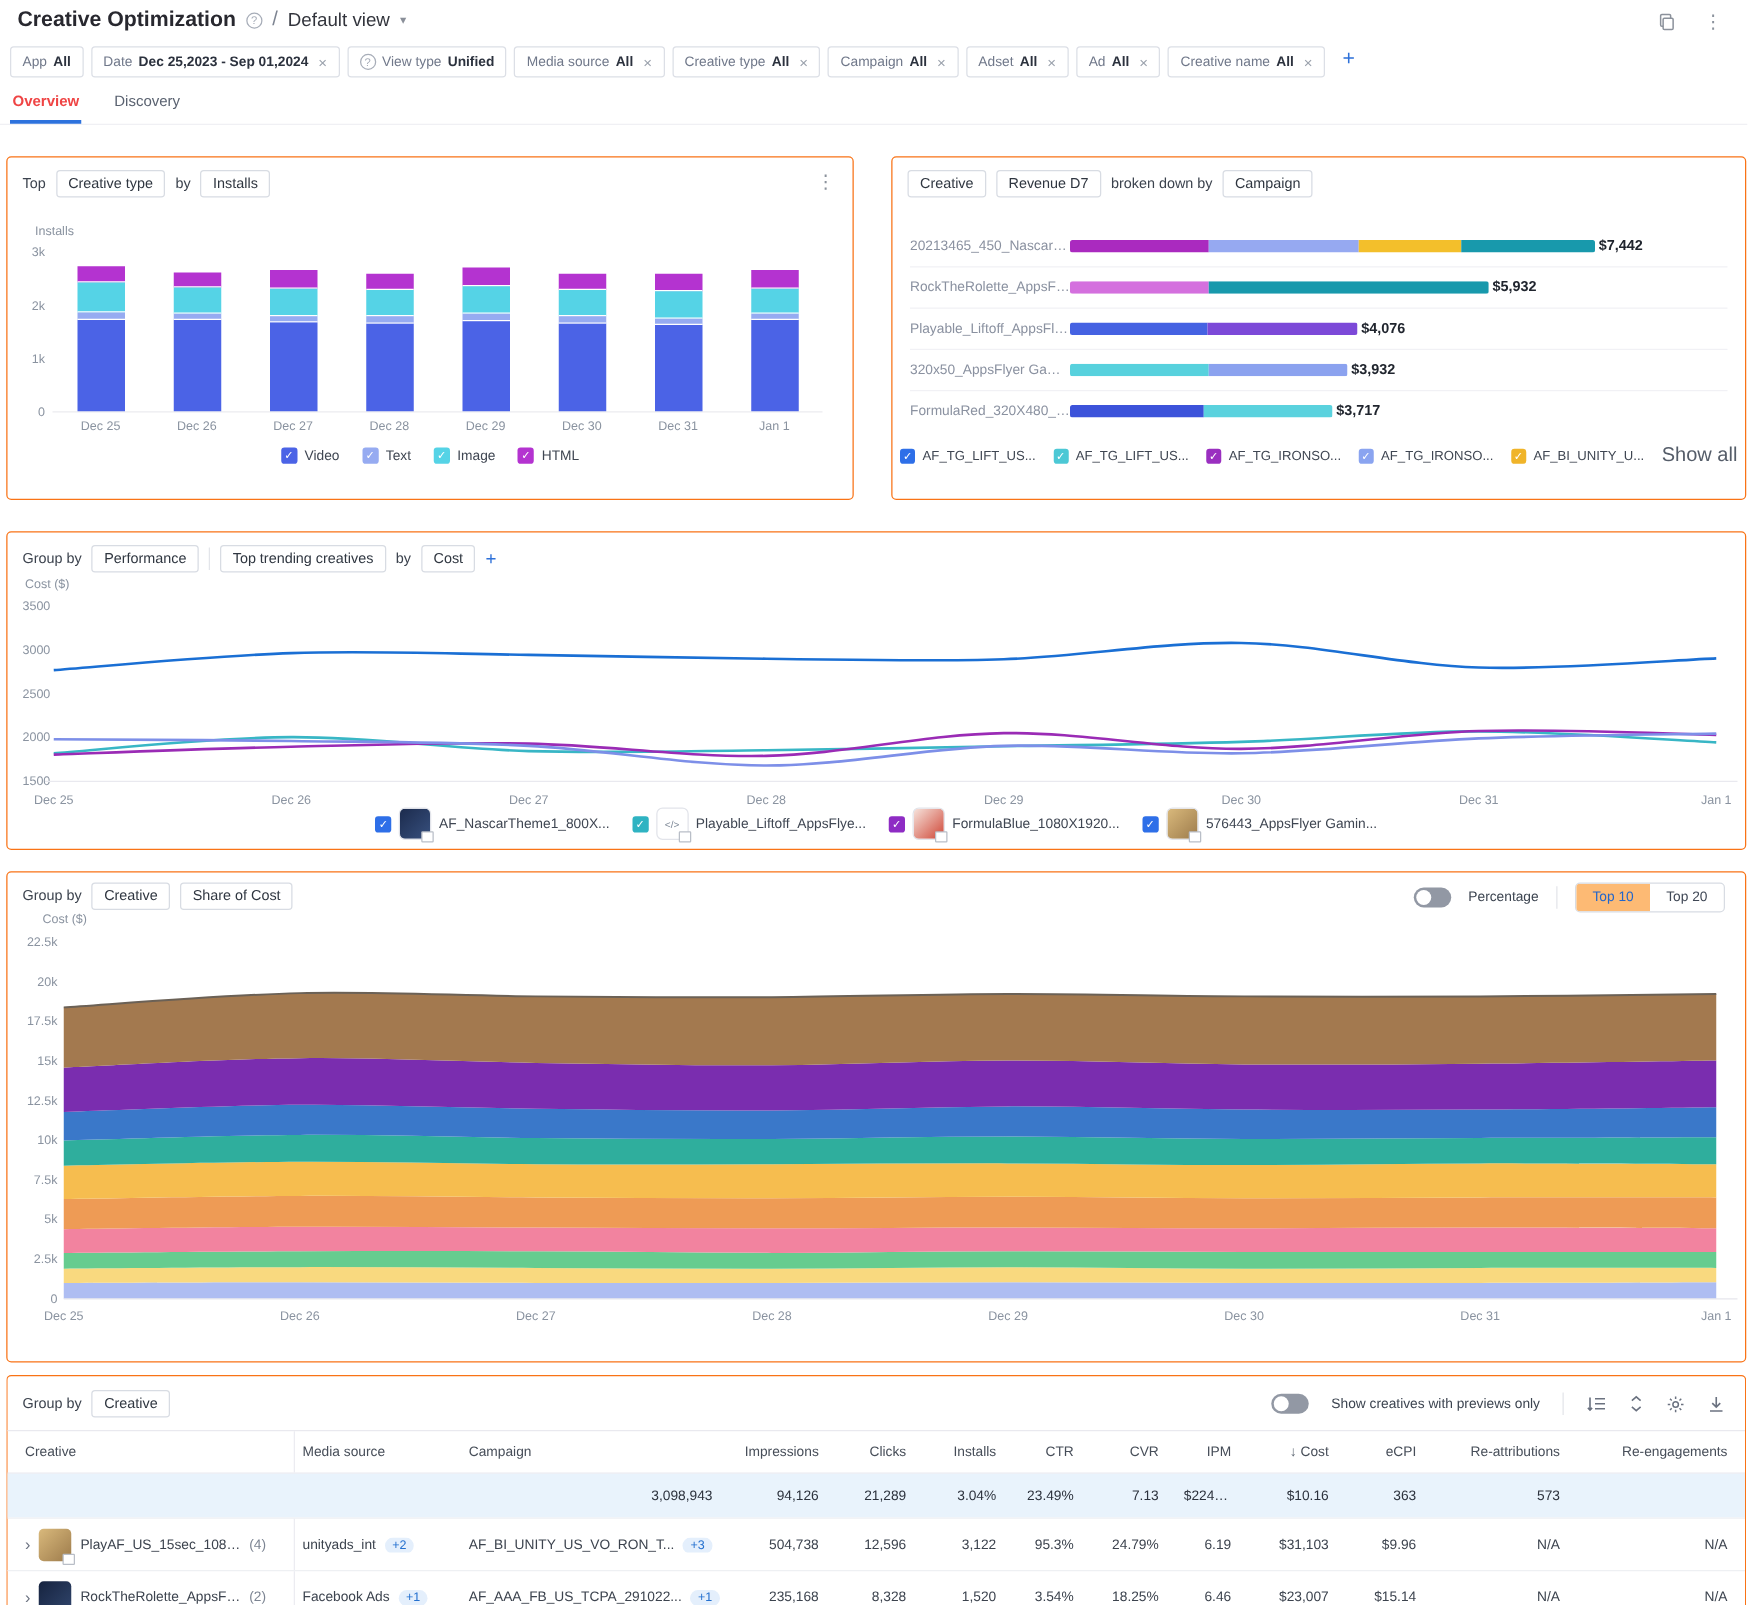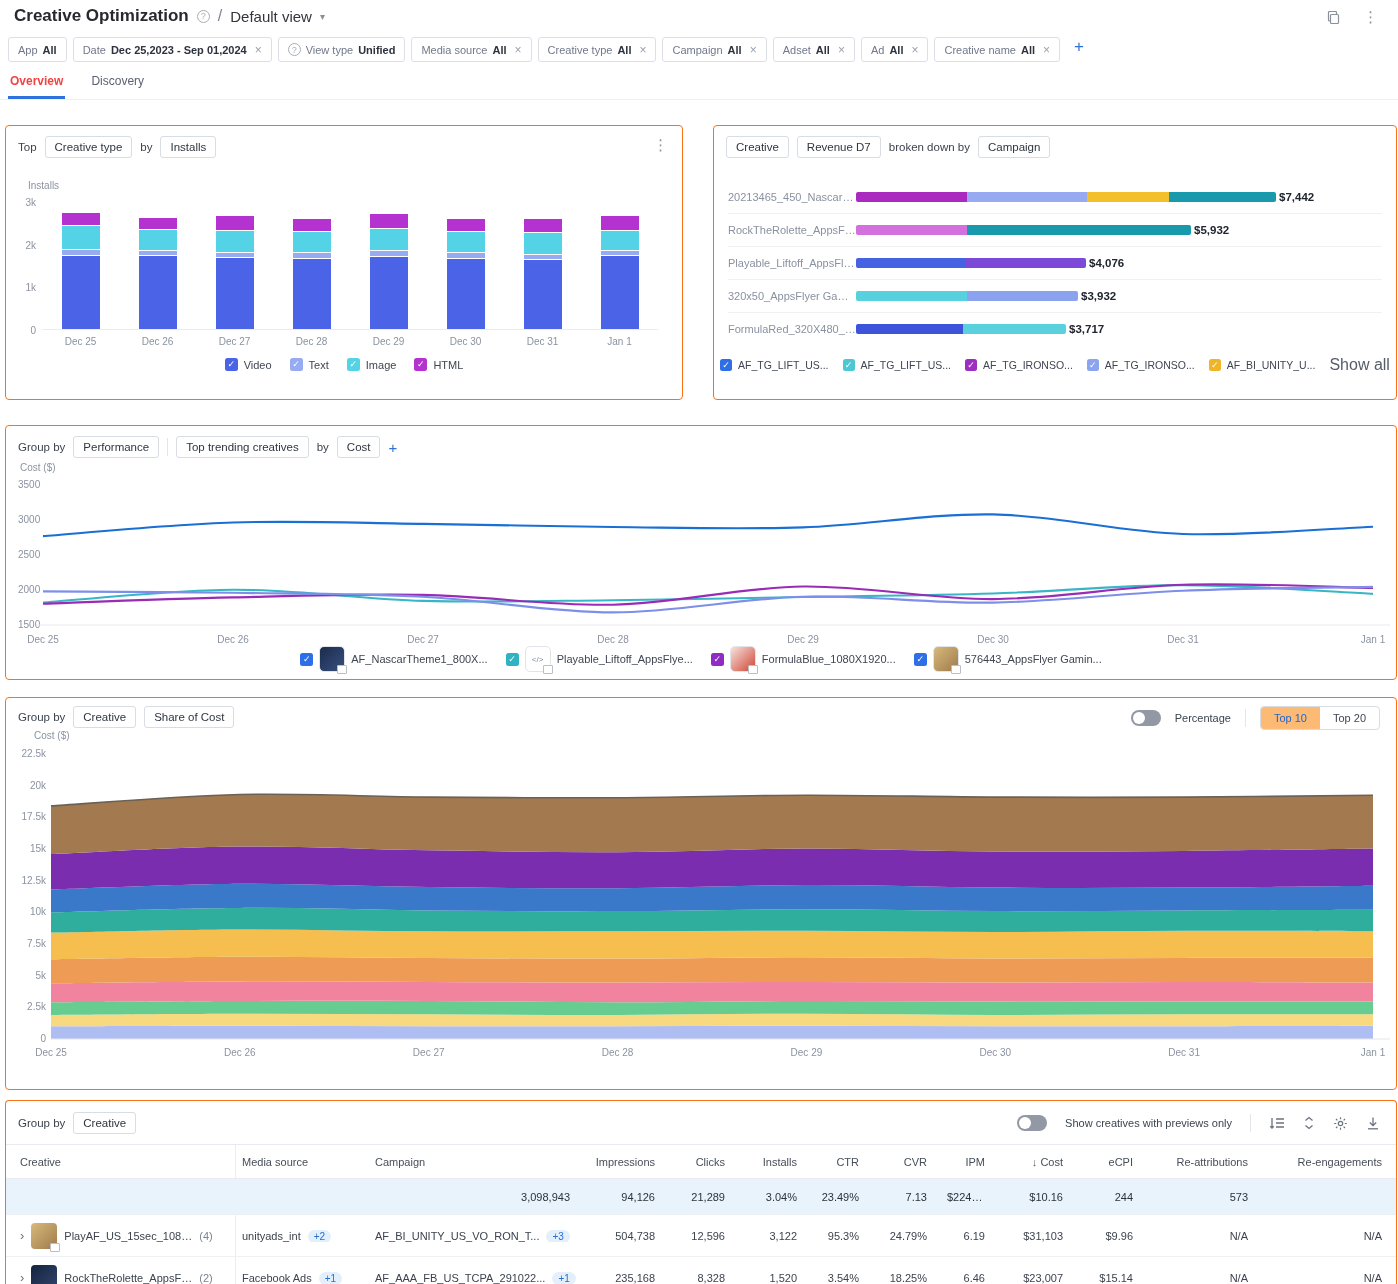--- a/index.html
+++ b/index.html
@@ -539,7 +539,7 @@
         <div class="t-cell num">7.13</div>
         <div class="t-cell num">$224,517</div>
         <div class="t-cell num">$10.16</div>
-        <div class="t-cell num">244</div>
+        <div class="t-cell num">363</div>
         <div class="t-cell num">573</div>
       </div>
       <div class="t-row t-data">

